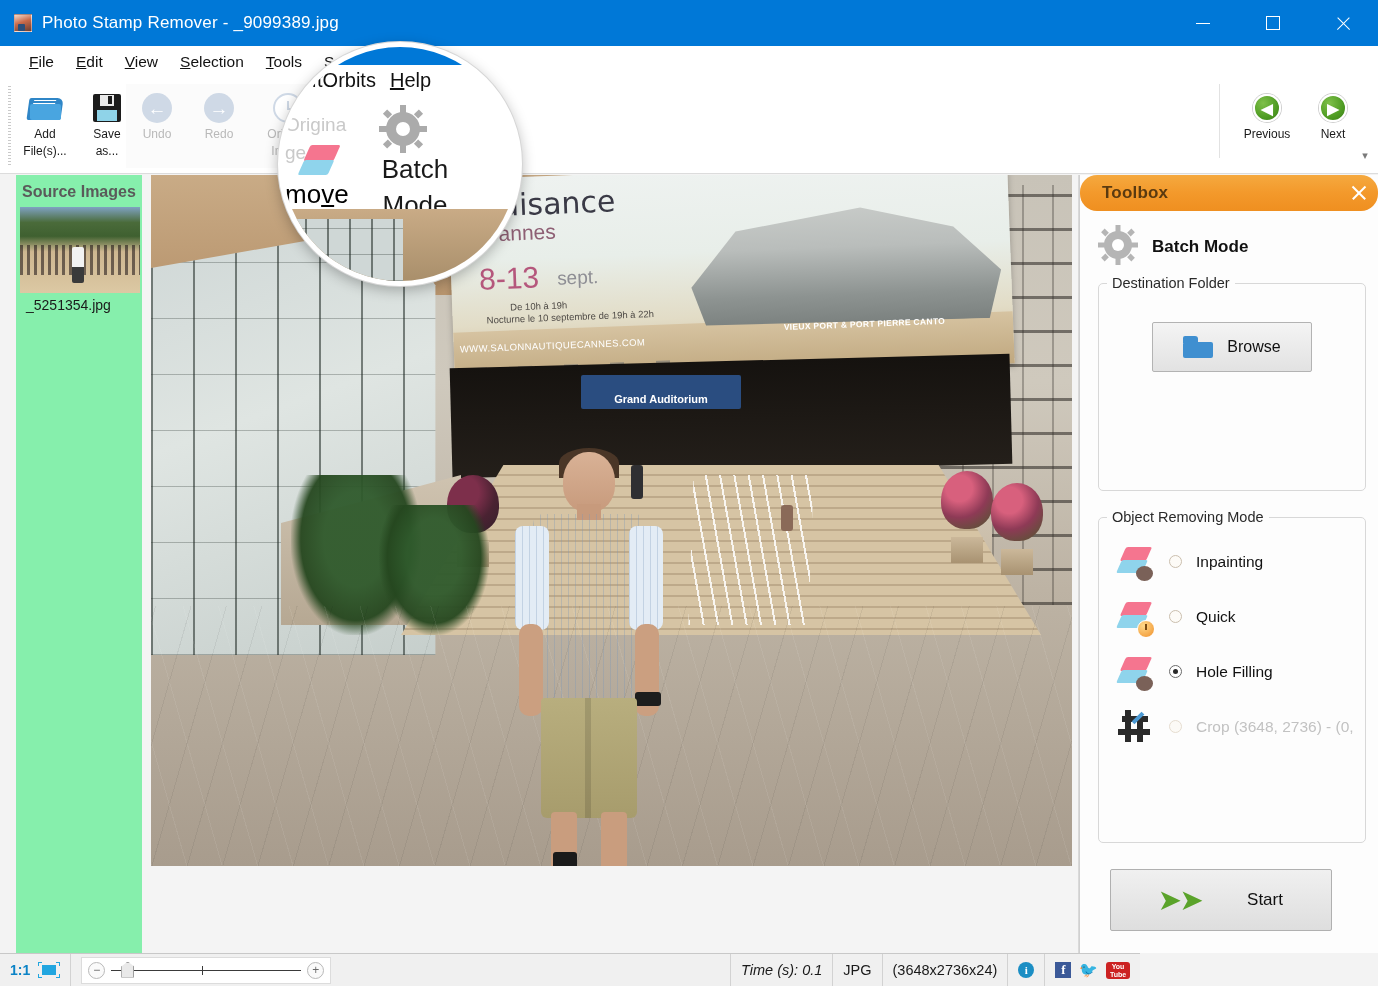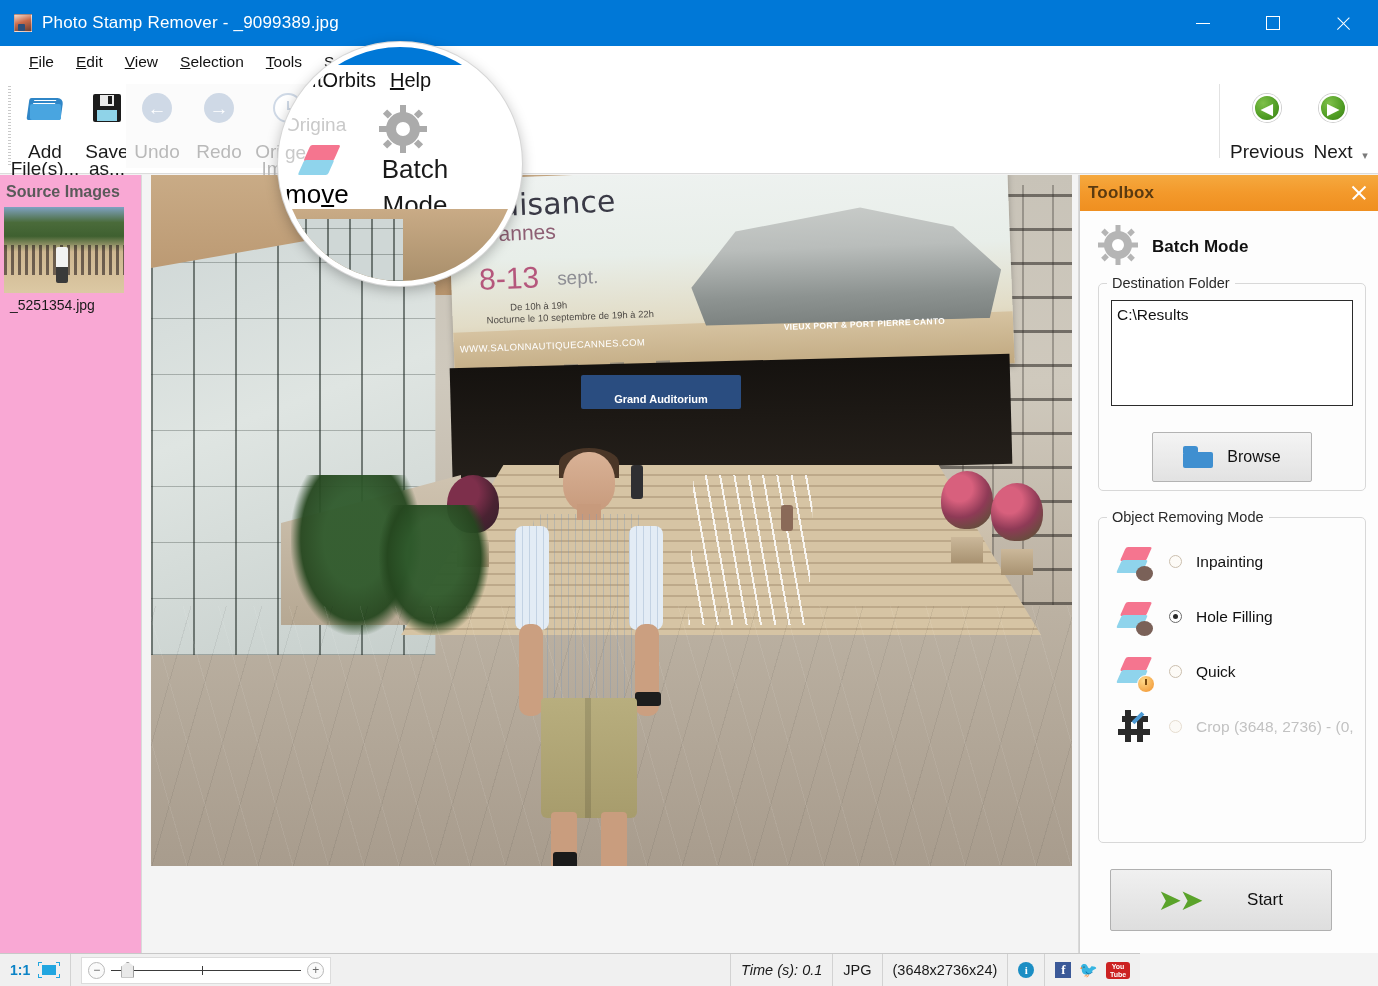--- a/index.html
+++ b/index.html
@@ -88,8 +88,8 @@
   }
   .tb-btn .ticon { height: 36px; display:flex; align-items:center; justify-content:center; }
   .tb-btn .tlabel {
-    font-size: 19px; color: #1a1a1a; text-align: center; line-height: 17px;
-    margin-top: 17px; white-space: pre-line;
+    font-size: 12px; color: #1a1a1a; text-align: center; line-height: 17px;
+    margin-top: 0; white-space: pre-line;
   }
   .tb-btn.disabled .tlabel { color: #b9b9b9; }
   .tb-sep {

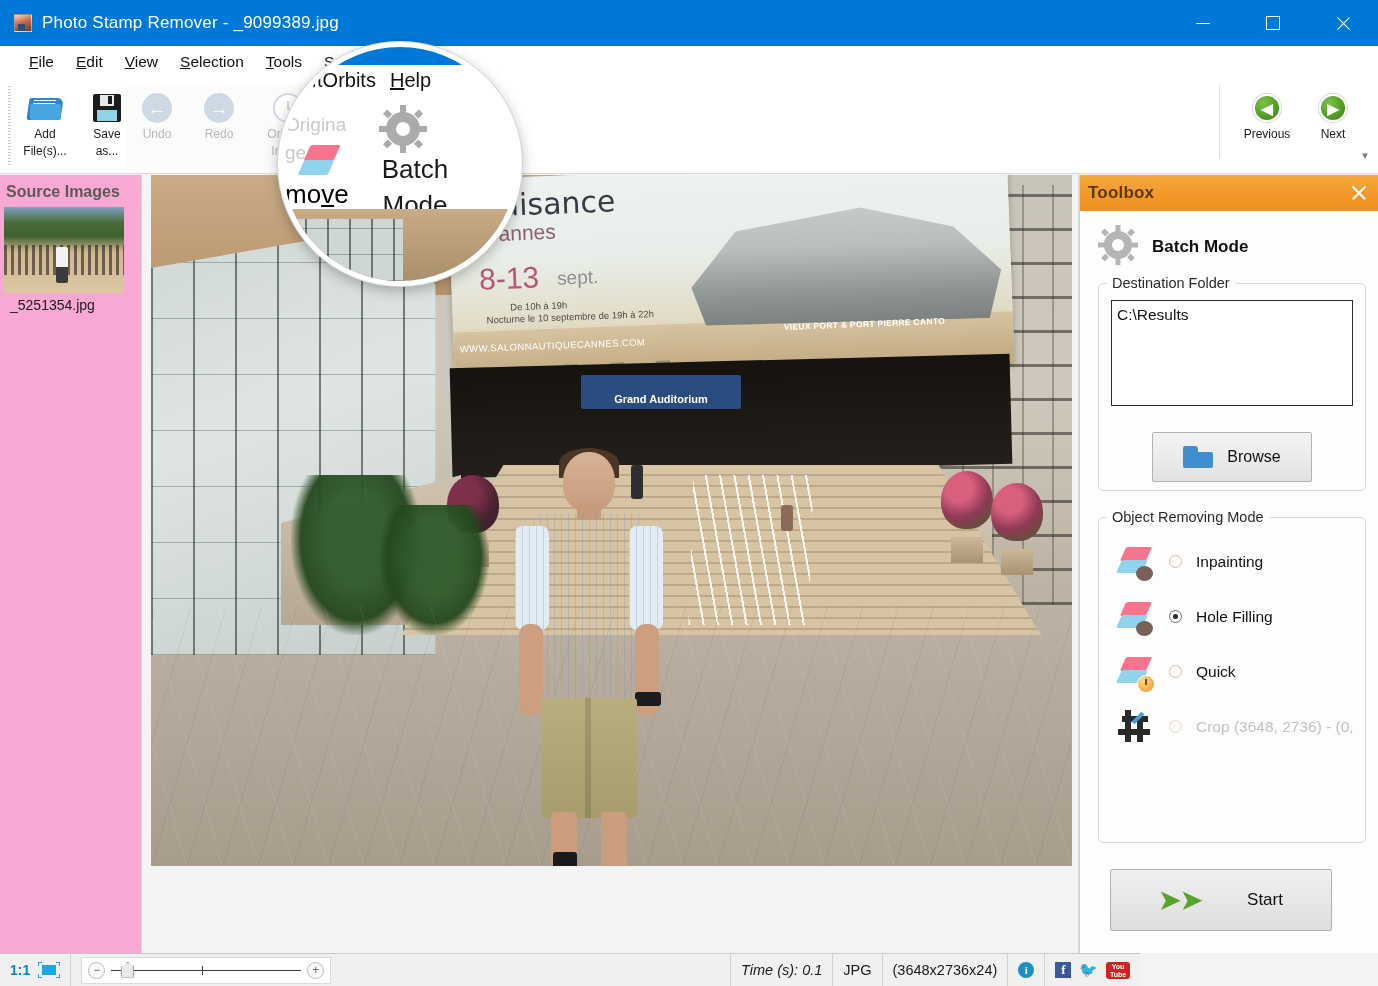--- a/index.html
+++ b/index.html
@@ -175,8 +175,8 @@
 
   
   .sourcepanel {
-    position: absolute; left: 0; top: 175px; width: 142px; height: 778px;
-    background: #f9a8d4; border-right: 1px solid #d9d9d9;
+    position: absolute; left: 16px; top: 175px; width: 142px; height: 778px;
+    background: #86efac; border-right: 1px solid #d9d9d9;
   }
   .sp-title {
     font-size: 16px; font-weight: bold; color: #5a5a5a;

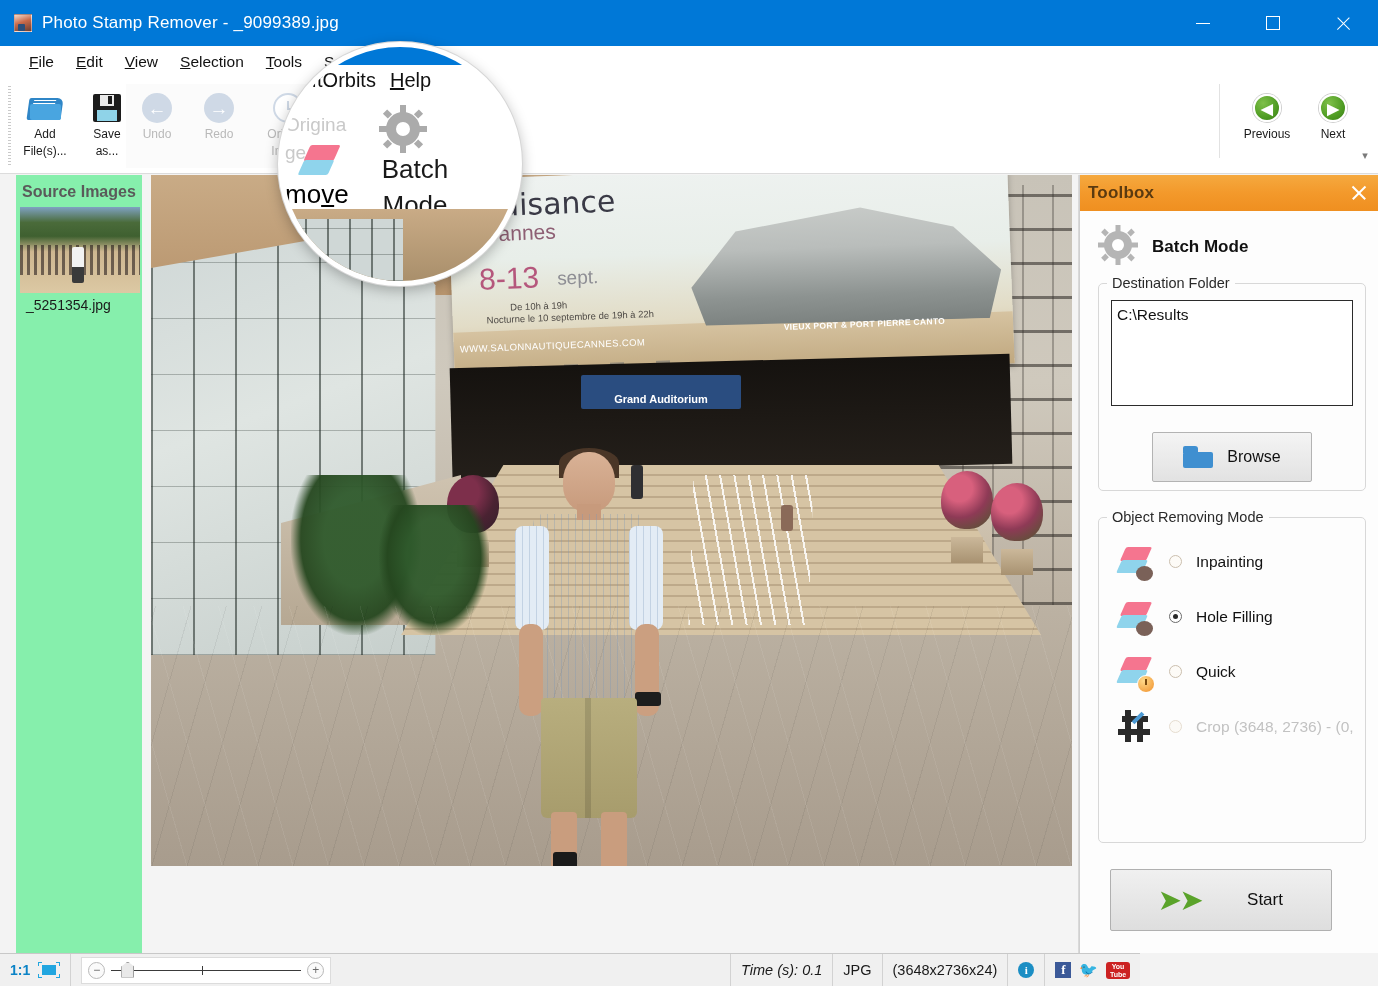--- a/index.html
+++ b/index.html
@@ -388,7 +388,7 @@
   }
   .tbx-header {
     height: 36px; background: linear-gradient(to bottom,#f5a93f 0%,#f3992b 50%,#ef8f20 100%);
-    display:flex; align-items:center; justify-content:space-between; padding: 0 10px 0 8px;
+    display:flex; align-items:center; justify-content:space-between; padding: 0 10px 0 22px; border-radius: 17px;
   }
   .tbx-header .t {
     font-size: 17px; font-weight: bold; color: #5a3a10; letter-spacing:.2px;

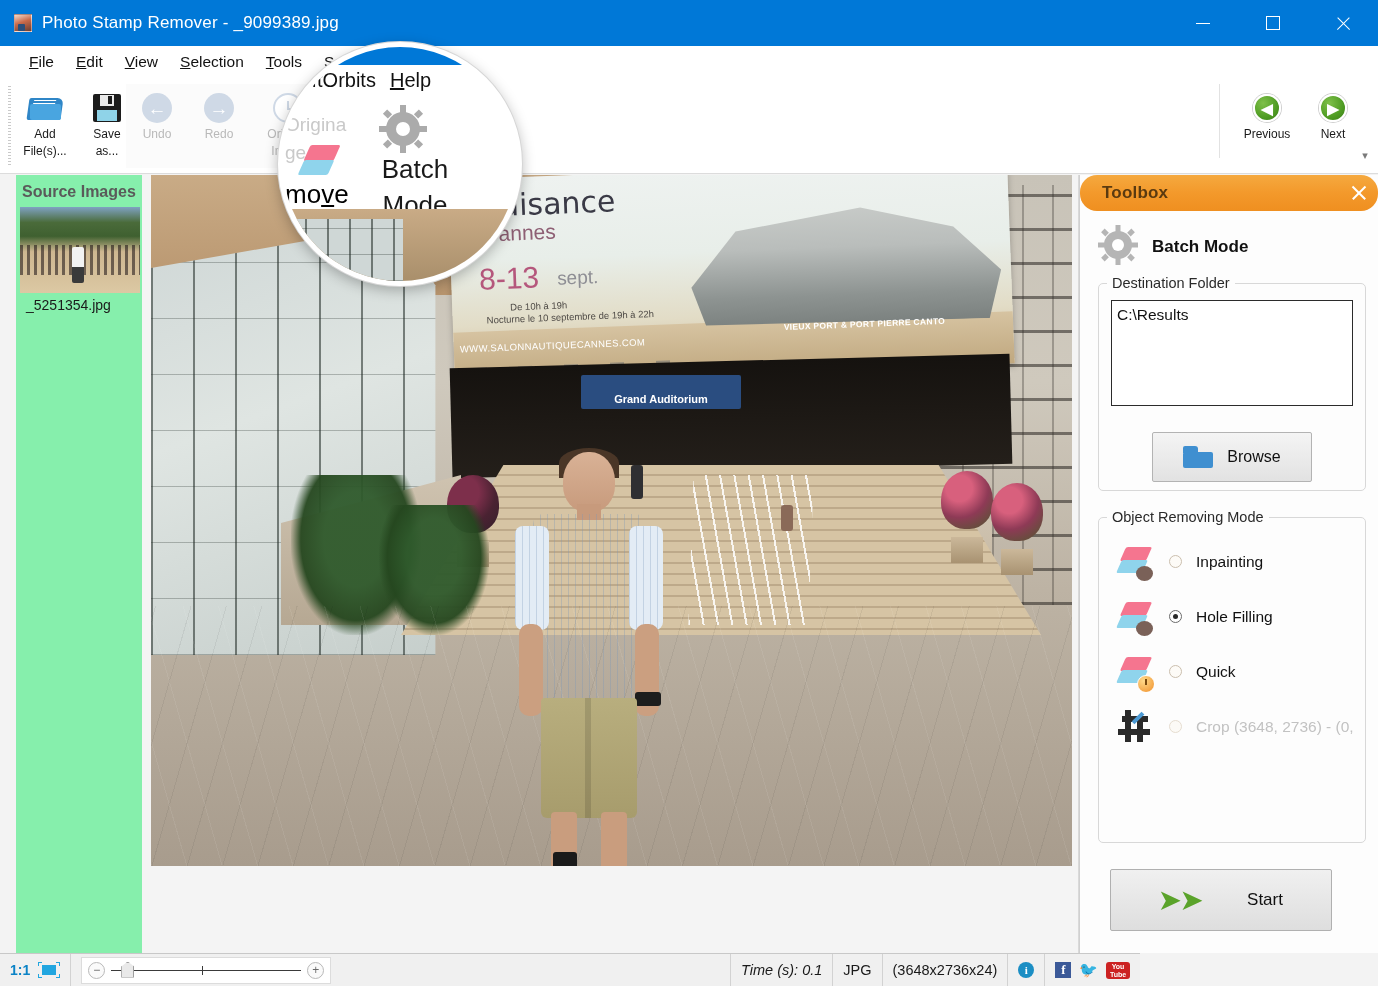--- a/index.html
+++ b/index.html
@@ -852,7 +852,6 @@
 
     <div class="group" style="height:208px;">
       <div class="glegend">Destination Folder</div>
-      <textarea class="dest-input" placeholder="" style="">C:\Results</textarea>
       <div class="browse-btn">
         <div class="ic-folder-open">
             <div class="ft"></div>

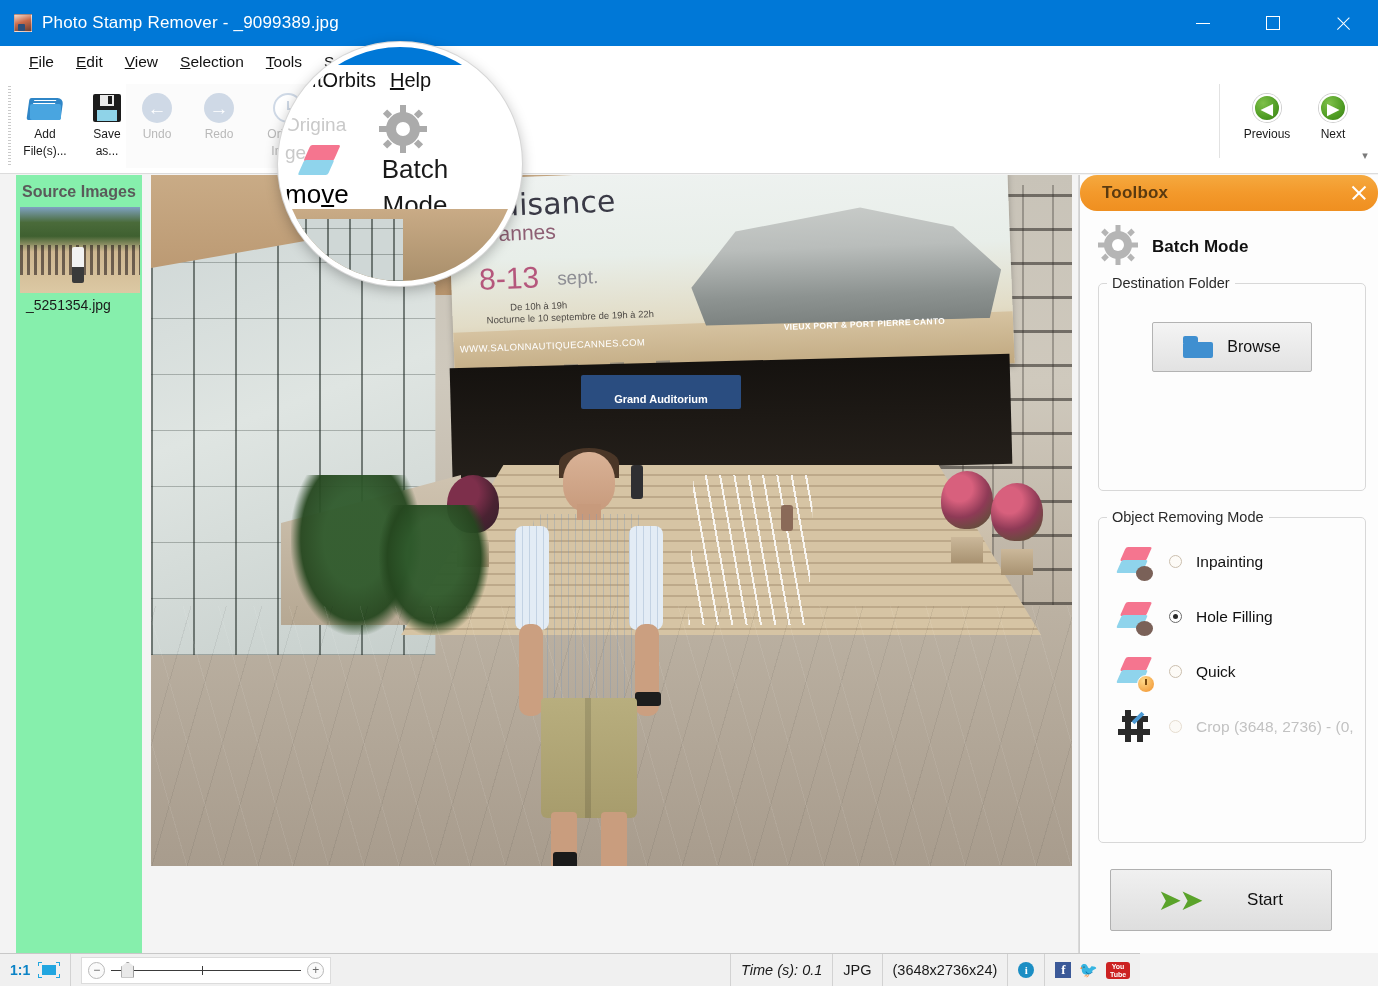--- a/index.html
+++ b/index.html
@@ -883,10 +883,10 @@
               <div class="top"></div>
               <div class="bot"></div>
             </div>
-            <div class="blob"></div>
+            <div class="clockbadge"></div>
           </div>
-        <div class="radio checked"></div>
-        <div class="rlabel">Hole Filling</div>
+        <div class="radio"></div>
+        <div class="rlabel">Quick</div>
       </div>
 
       <div class="orm-row">
@@ -895,10 +895,10 @@
               <div class="top"></div>
               <div class="bot"></div>
             </div>
-            <div class="clockbadge"></div>
+            <div class="blob"></div>
           </div>
-        <div class="radio"></div>
-        <div class="rlabel">Quick</div>
+        <div class="radio checked"></div>
+        <div class="rlabel">Hole Filling</div>
       </div>
 
       <div class="orm-row disabled">

